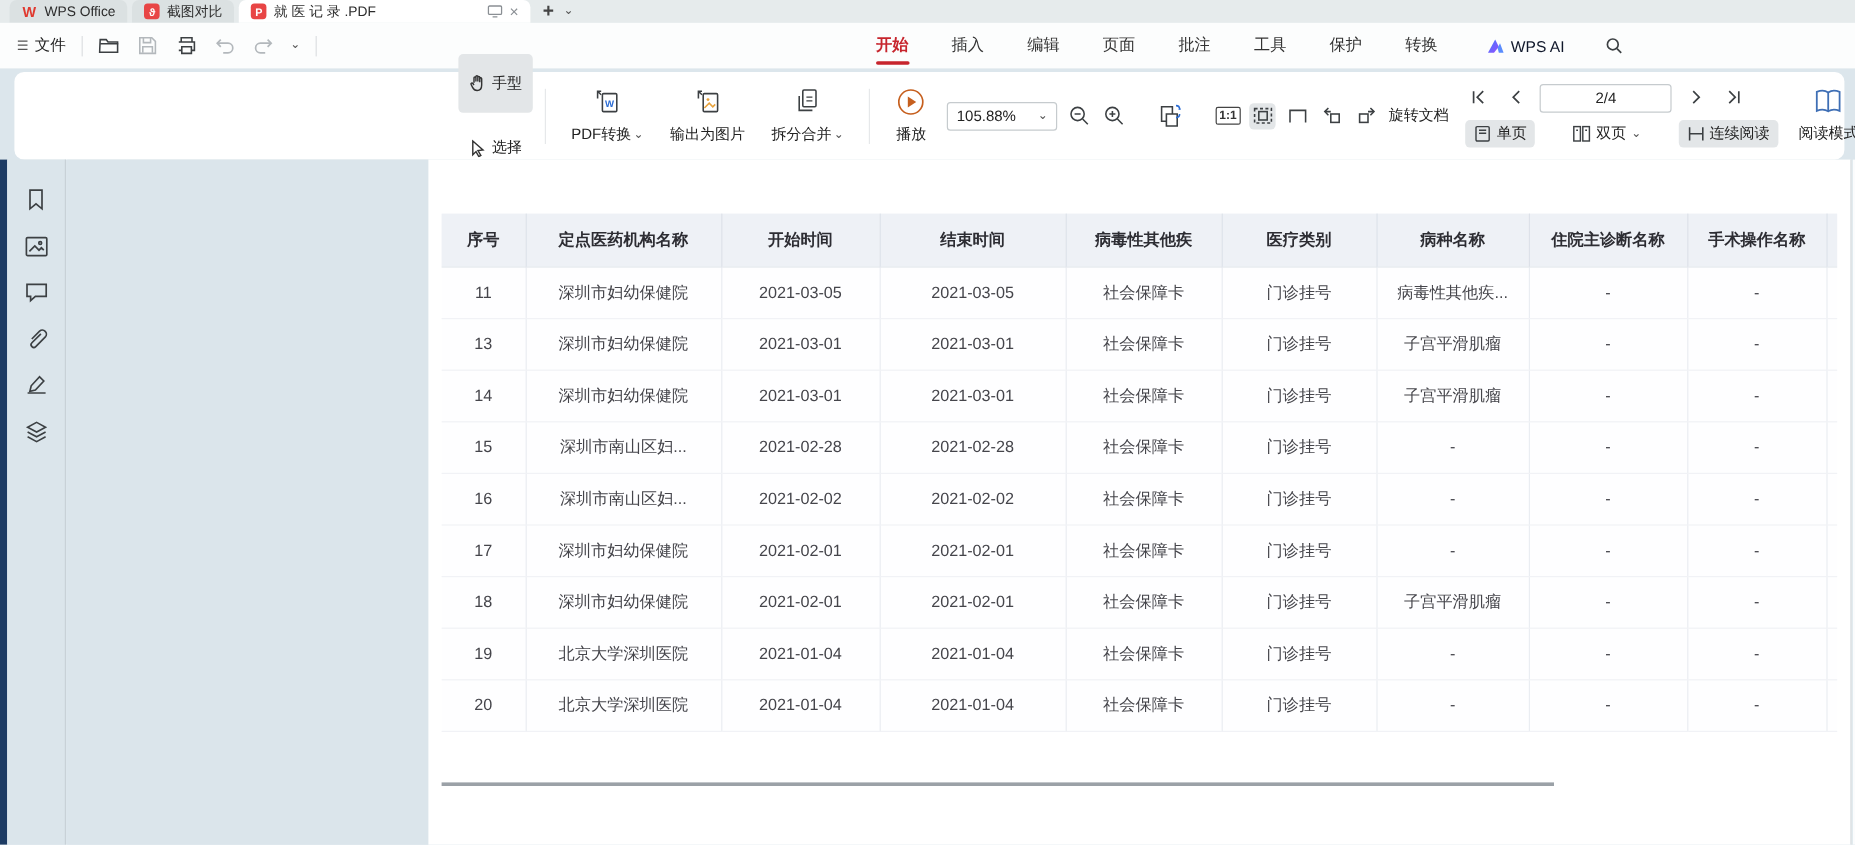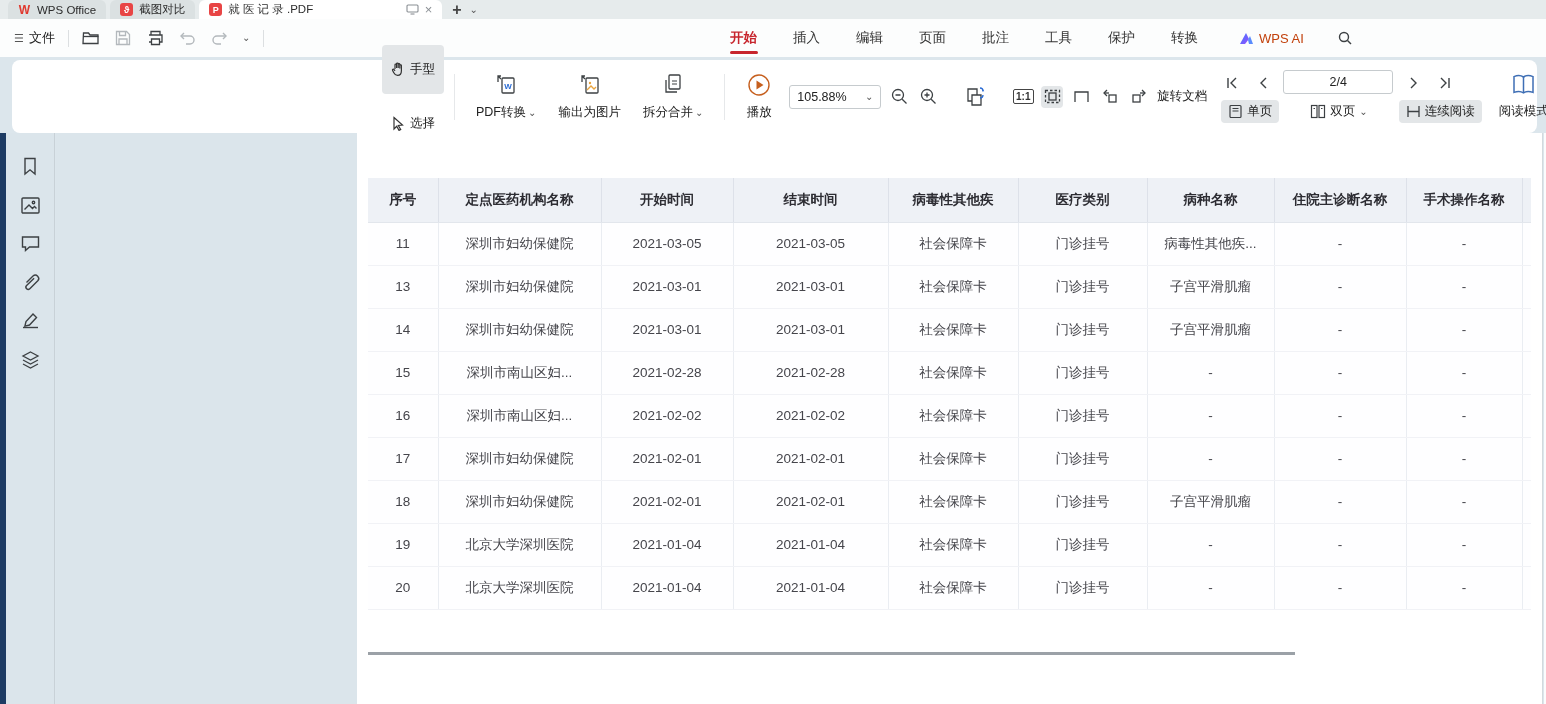--- a/index.html
+++ b/index.html
@@ -31,7 +31,7 @@
   .menu-tab { font-size:13.5px; color:#333; position:relative; padding:9px 2px; }
   .menu-tab.active { color:#c7252d; font-weight:bold; }
   .menu-tab.active::after { content:""; position:absolute; left:50%; transform:translateX(-50%); bottom:2px; width:28px; height:3px; background:#c7252d; border-radius:2px; }
-  .wpsai { display:flex; align-items:flex-end; gap:5px; font-size:13px; color:#c2410c; margin-left:6px; }
+  .wpsai { display:flex; align-items:flex-end; gap:5px; font-size:13px; color:#0f172a; margin-left:6px; }
 
   
   .toolbar { position:absolute; top:60px; left:12px; width:1525px; height:73px; background:#ffffff; border-radius:8px; display:flex; align-items:center; }

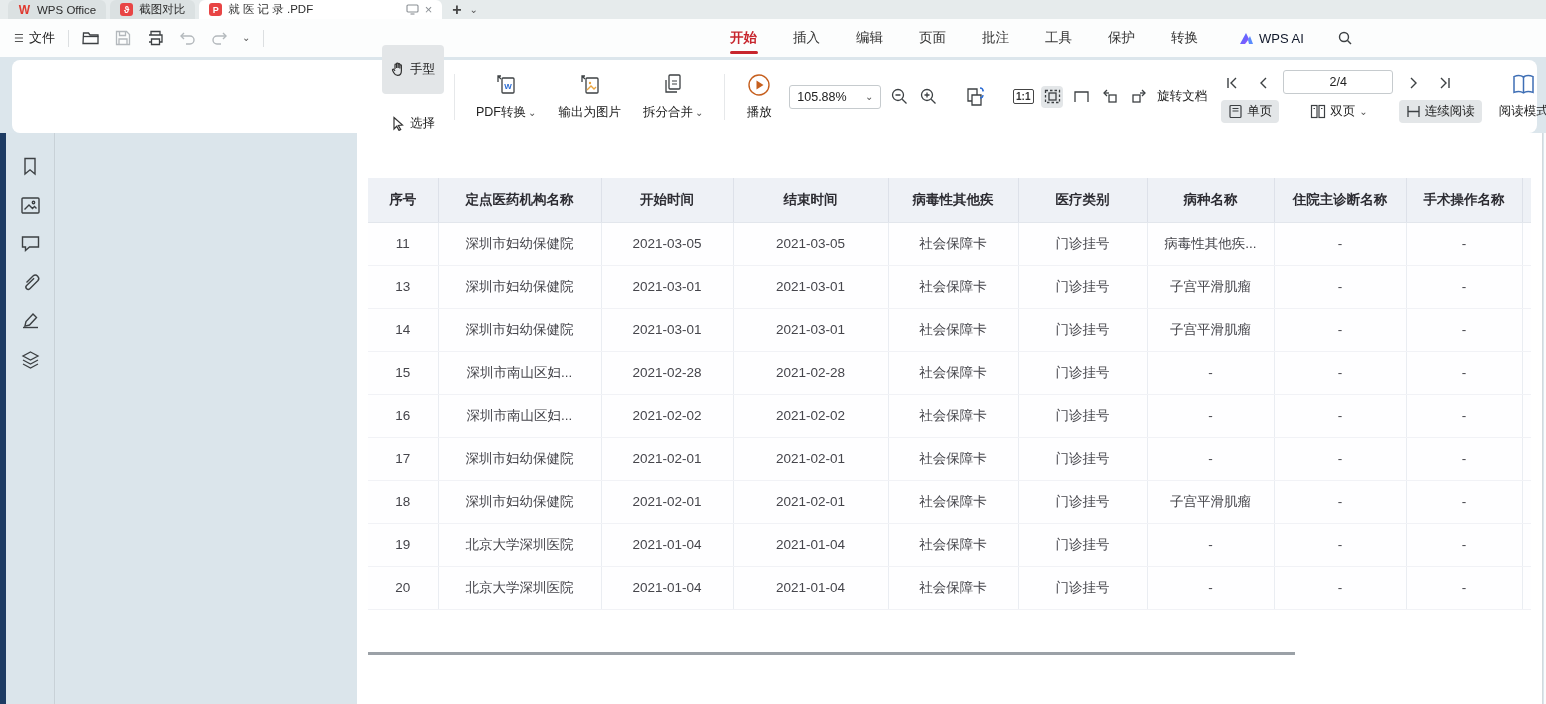--- a/index.html
+++ b/index.html
@@ -49,7 +49,7 @@
   .sq.on { background:#e3e6e8; }
   .ratio { font-size:10px; border:1px solid #444; border-radius:2px; padding:0 2px; line-height:13px; color:#333; }
   .pg-cluster { display:flex; flex-direction:column; gap:6px; margin-left:14px; flex:none; }
-  .pg-row1 { display:flex; align-items:flex-end; gap:9px; }
+  .pg-row1 { display:flex; align-items:flex-start; gap:9px; }
   .pagebox { width:110px; height:24px; border:1px solid #c6cbce; border-radius:3px; display:flex; align-items:center; justify-content:center; font-size:12.5px; color:#222; }
   .pg-row2 { display:flex; align-items:center; gap:24px; font-size:12.5px; color:#222; }
   .mode-pill { display:flex; align-items:center; gap:4px; padding:3px 7px; border-radius:4px; }

